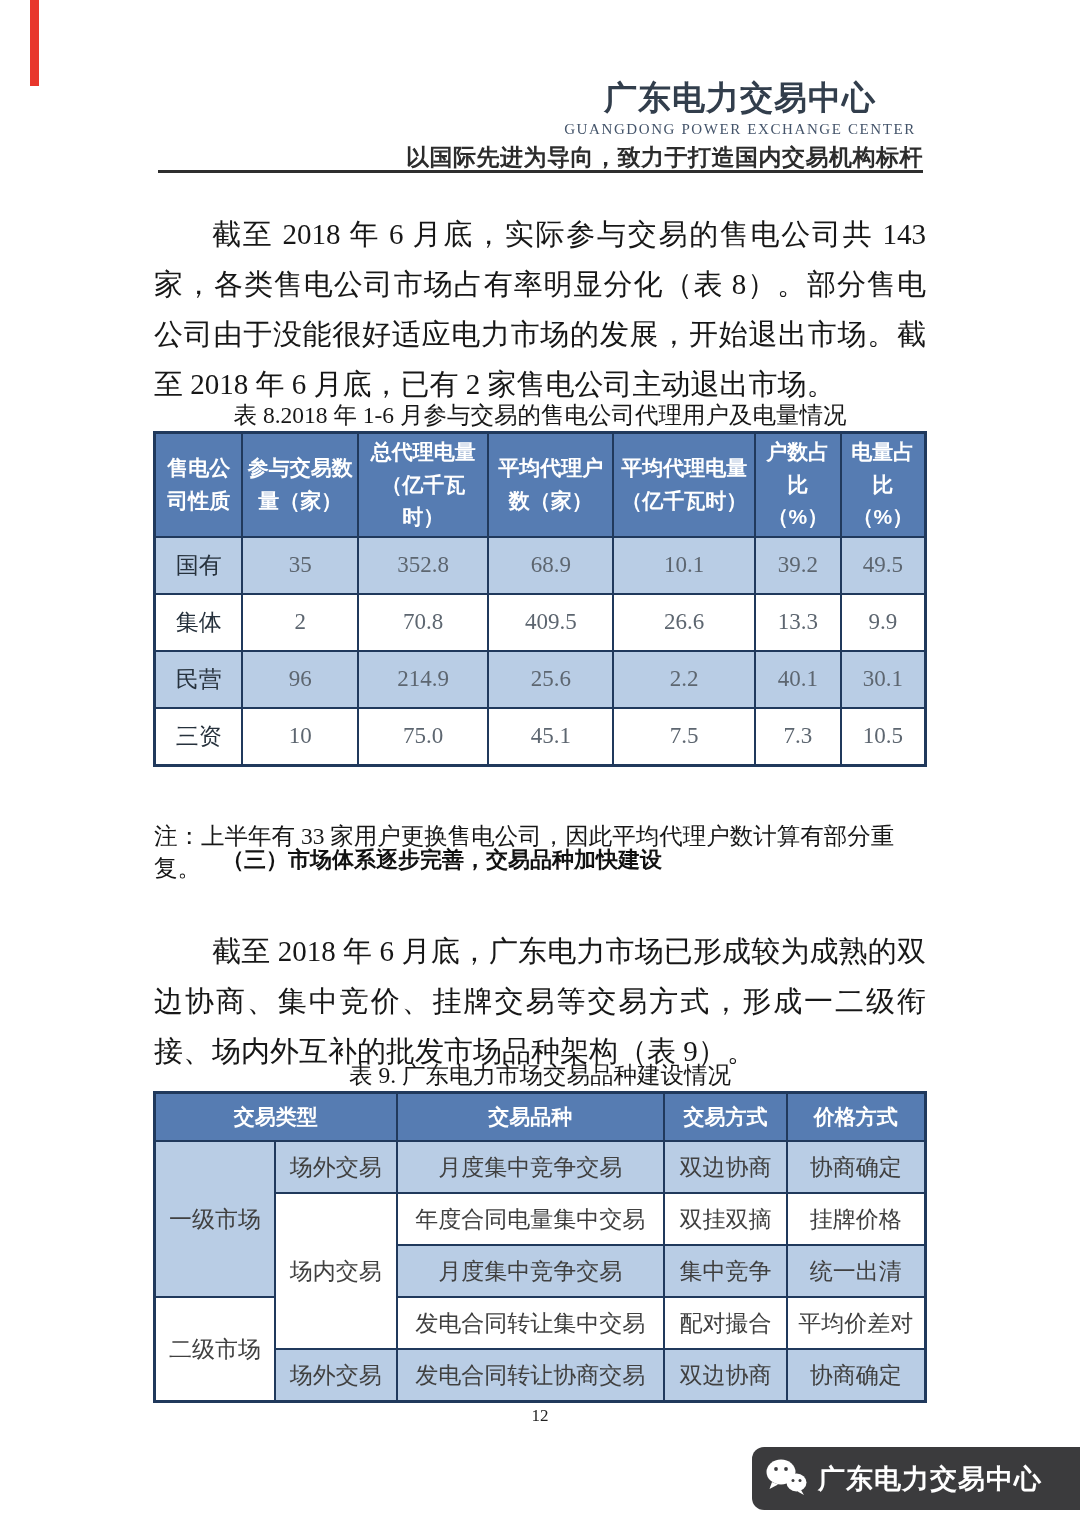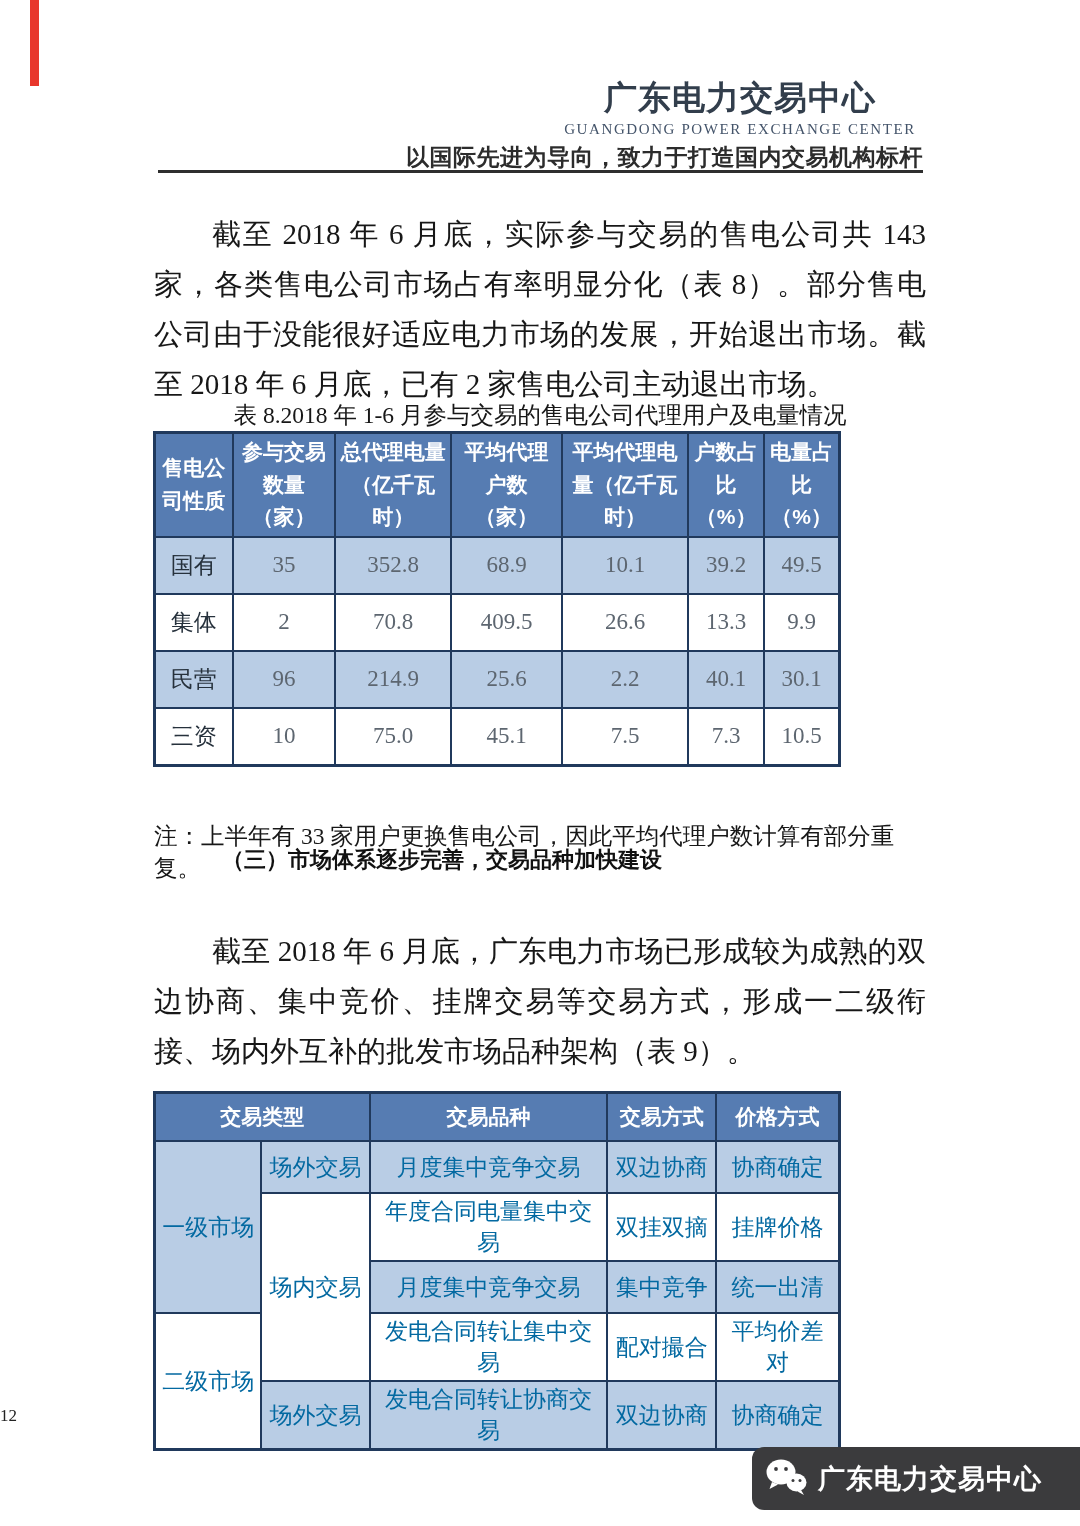--- a/index.html
+++ b/index.html
@@ -35,7 +35,7 @@
 
   
   table{border-collapse:collapse;table-layout:fixed;}
-  .dtable{position:absolute;left:153px;width:688px;border:3px solid #20395c;}
+  .dtable{position:absolute;left:153px;width:774px;border:3px solid #20395c;}
   .t8{top:431px;}
   .t9{top:1091px;padding-left:22px;}
   .dtable th,.dtable td{border:2px solid #20395c;text-align:center;vertical-align:middle;

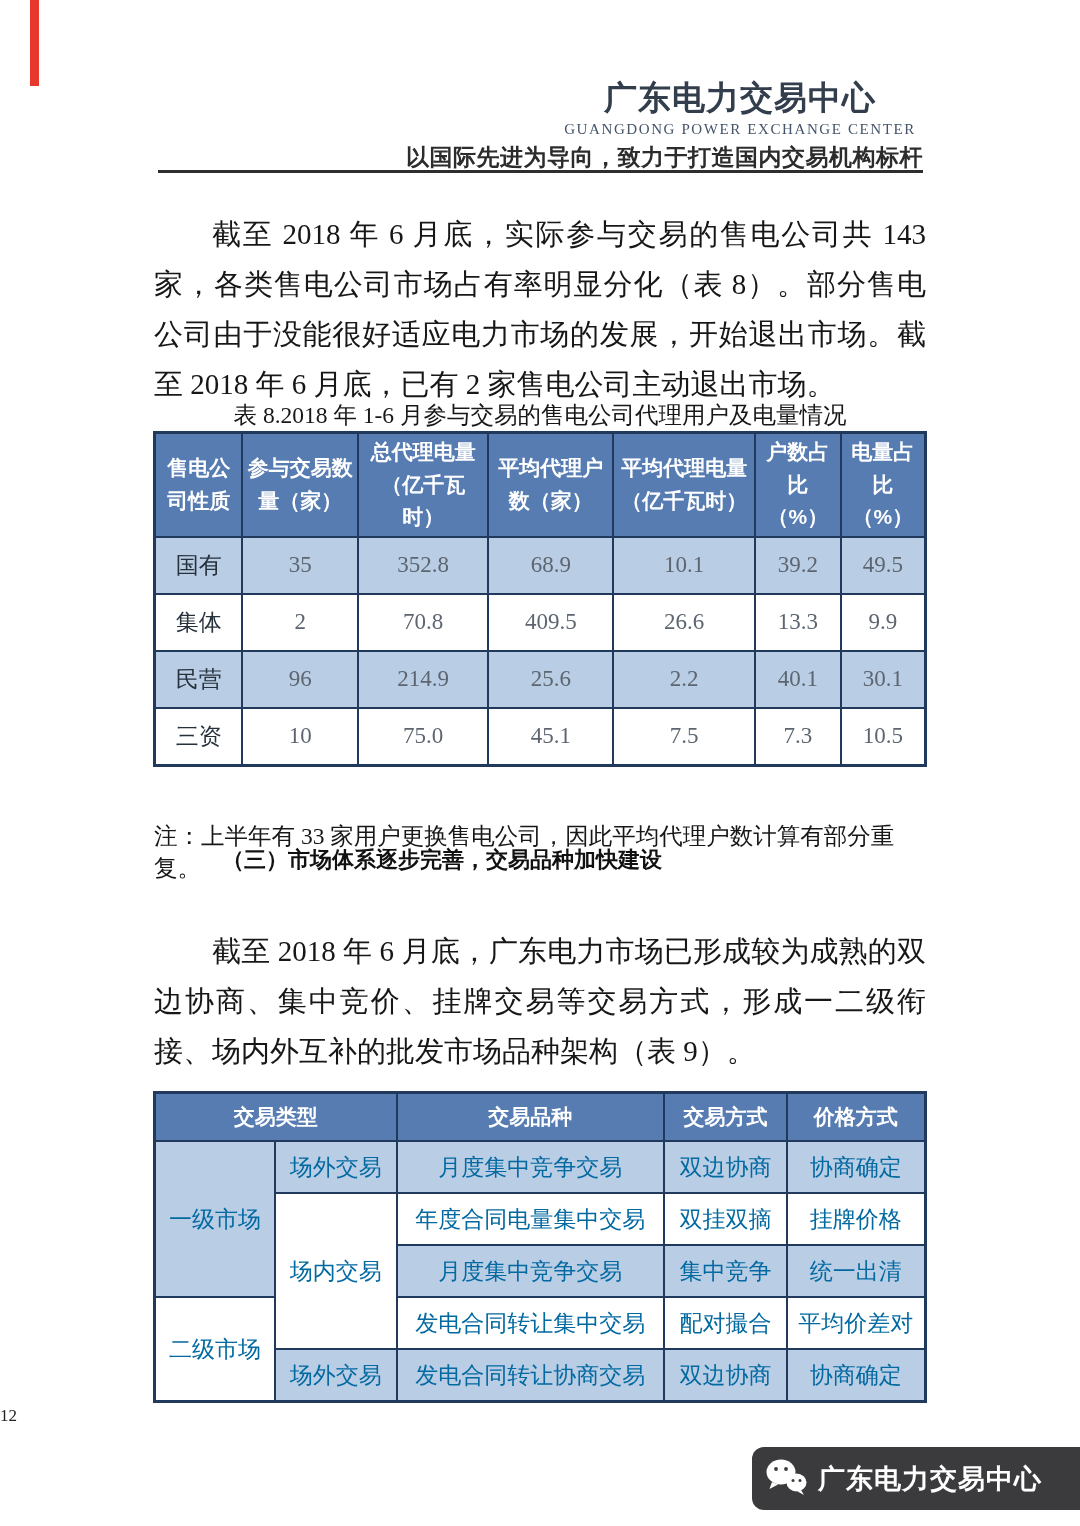--- a/index.html
+++ b/index.html
@@ -147,6 +147,7 @@
 
   <p class="abs para p2">截至 2018 年 6 月底，广东电力市场已形成较为成熟的双边协商、集中竞价、挂牌交易等交易方式，形成一二级衔接、场内外互补的批发市场品种架构（表 9）。</p>
 
+  <div class="abs tbl-title t9-title">表 9. 广东电力市场交易品种建设情况</div>
 
   <table class="dtable t9">
     <colgroup>

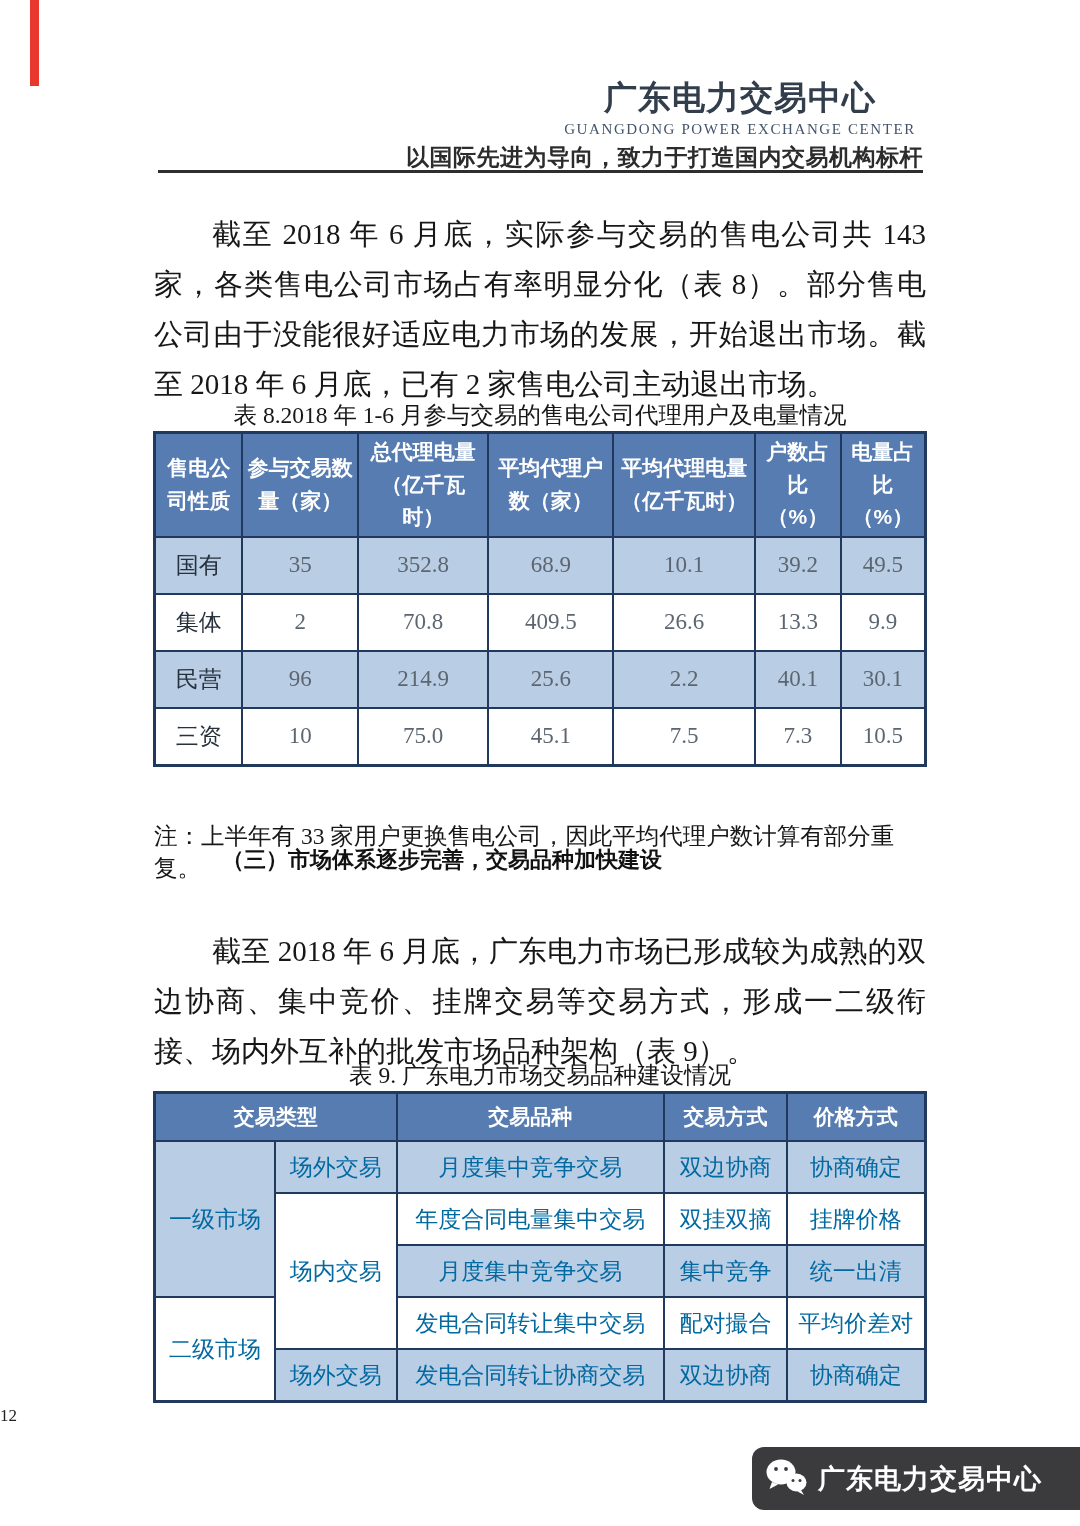--- a/index.html
+++ b/index.html
@@ -45,7 +45,7 @@
   .t8 th{height:70px;}
   .t8 td{height:51px;font-size:23px;}
   .t9 th{height:42px;}
-  .t9 td{height:46px;font-size:23px;color:#0369a1;margin-top:22px;}
+  .t9 td{height:46px;font-size:23px;color:#404040;margin-top:22px;}
   .bg-blue{background:#b9cde5;}
   .bg-white{background:#ffffff;}
   .row-label{color:#26313c;}

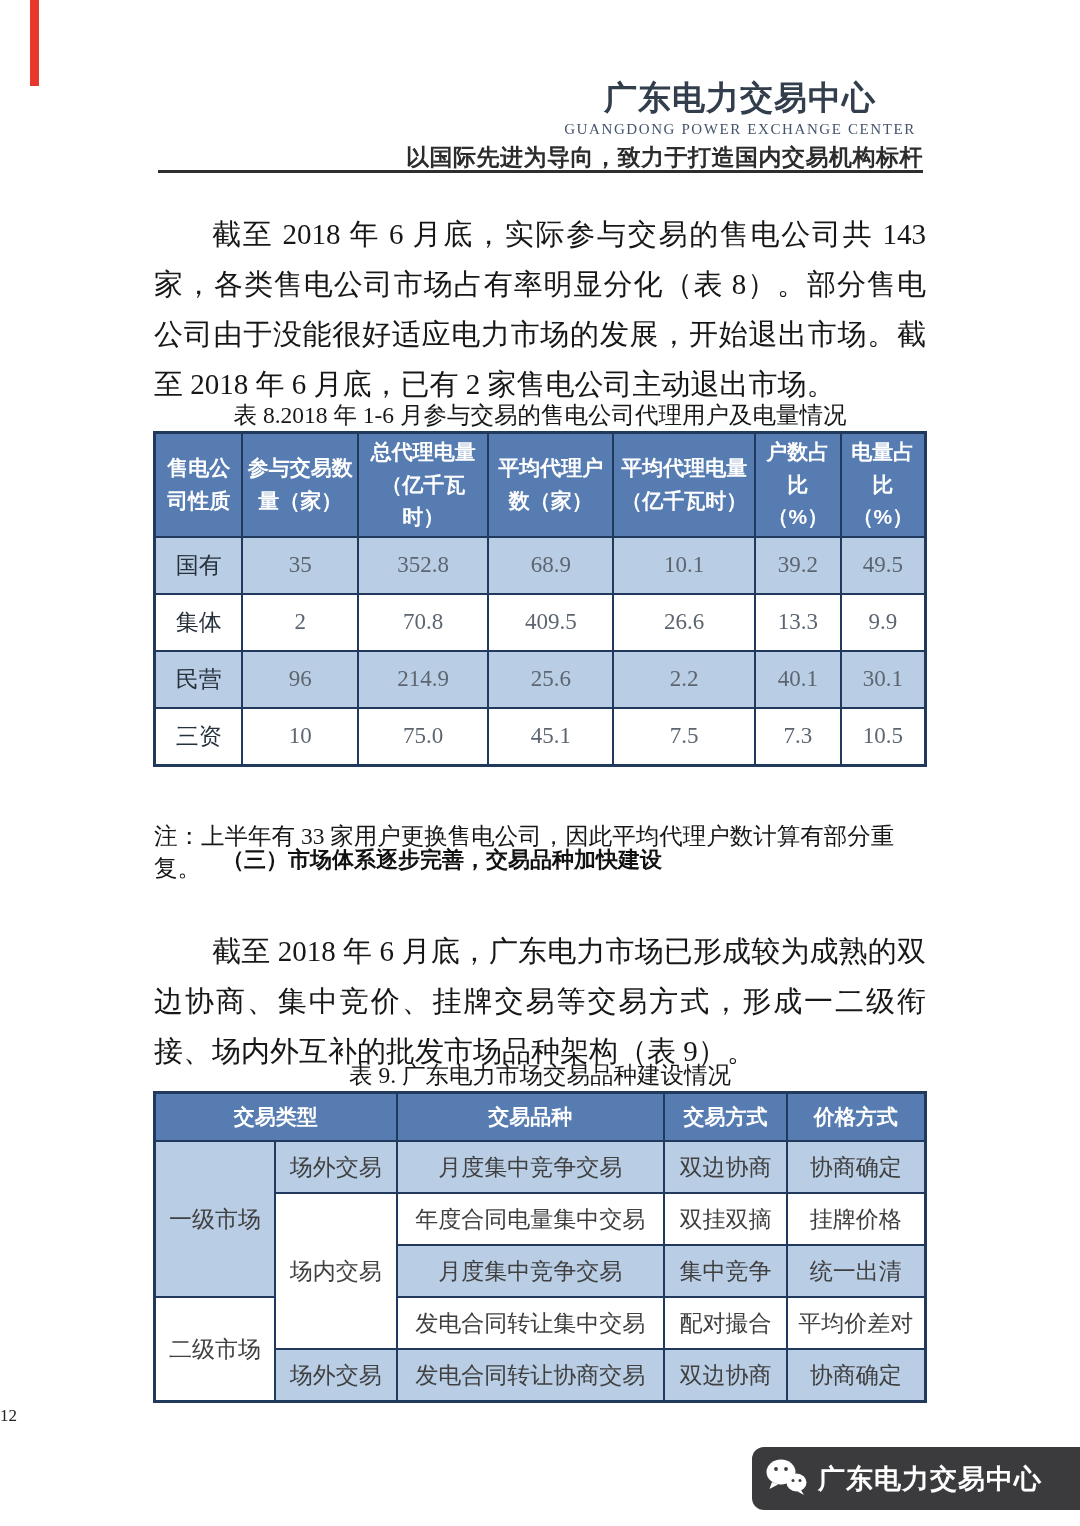--- a/index.html
+++ b/index.html
@@ -54,7 +54,7 @@
   .note{left:154px;top:820px;width:772px;font-size:23.5px;color:#171717;}
 
   
-  .page-num{left:0;top:1406px;width:100%;font-size:17px;color:#222;}
+  .page-num{left:0;top:1406px;width:100%;text-align:center;font-size:17px;color:#222;}
   .brand-bar{left:752px;top:1447px;width:328px;height:63px;background:#3b3b3d;
              border-radius:12px 0 0 12px;display:flex;align-items:center;gap:10px;
              padding-left:12px;box-sizing:border-box;}

